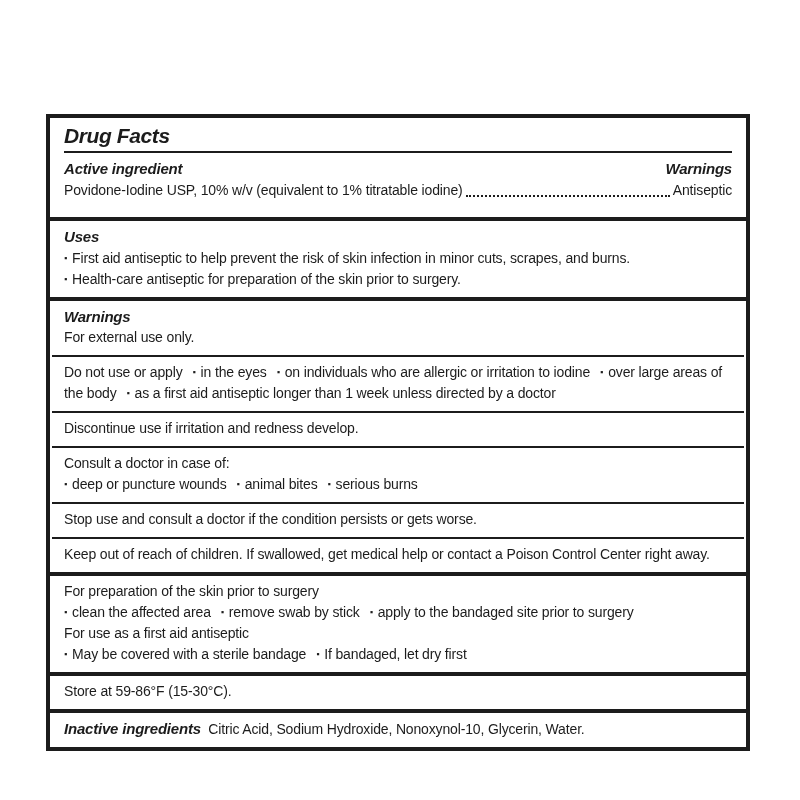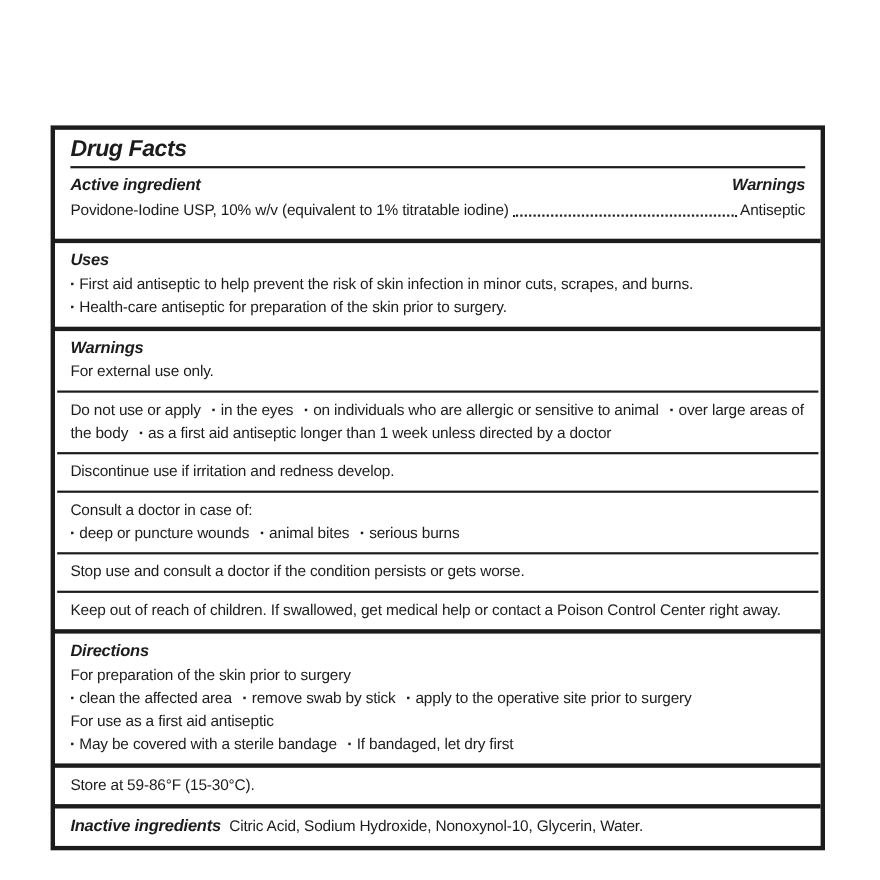--- a/index.html
+++ b/index.html
@@ -110,7 +110,7 @@
     <div class="hairline"></div>
 
     <div class="wblock t">
-      <span class="bold">Do not use or apply</span><span class="bu">▪</span><span>in the eyes</span><span class="bu">▪</span><span>on individuals who are allergic or sensitive to animal</span><span class="bu">▪</span><span>over large areas of the body</span><span class="bu">▪</span><span>as a first aid antiseptic longer than 1 week unless directed by a doctor</span>
+      <span class="bold">Do not use or apply</span><span class="bu">▪</span><span>in the eyes</span><span class="bu">▪</span><span>on individuals who are allergic or irritation to iodine</span><span class="bu">▪</span><span>over large areas of the body</span><span class="bu">▪</span><span>as a first aid antiseptic longer than 1 week unless directed by a doctor</span>
     </div>
 
     <div class="hairline"></div>

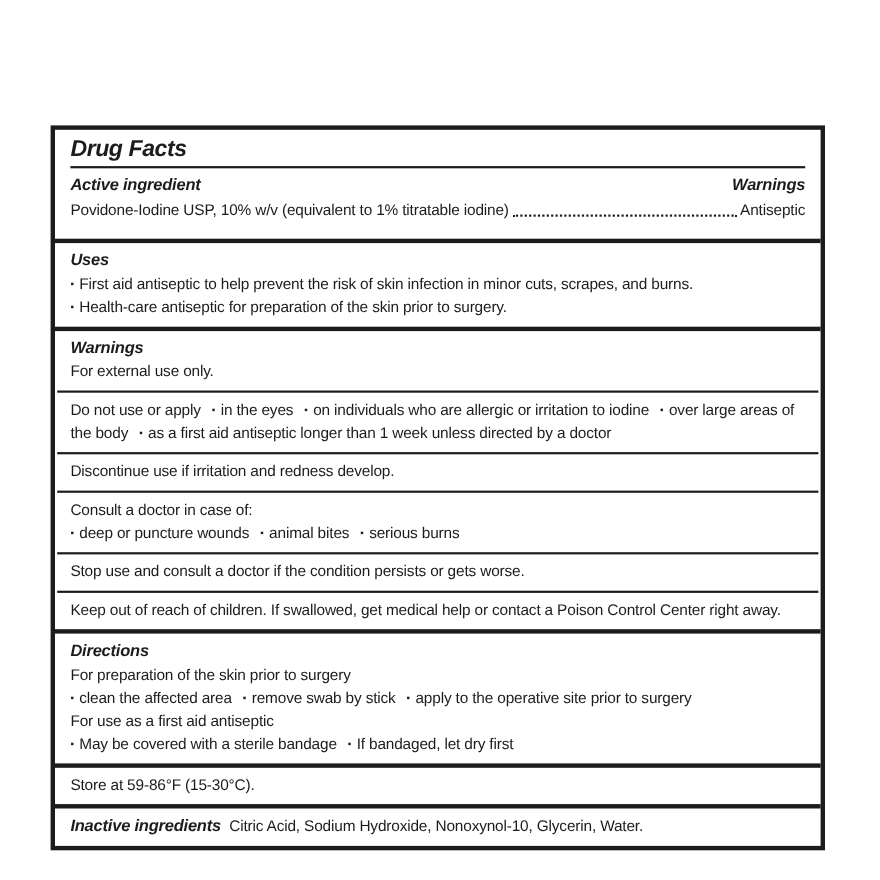--- a/index.html
+++ b/index.html
@@ -145,7 +145,6 @@
   <div class="rule-thick"></div>
 
   <div class="sec">
-    <div class="h">Directions</div>
     <div class="t bold">For preparation of the skin prior to surgery</div>
     <div class="t">
       <span class="bu first">▪</span><span>clean the affected area</span><span class="bu">▪</span><span>remove swab by stick</span><span class="bu">▪</span><span>apply to the operative site prior to surgery</span>

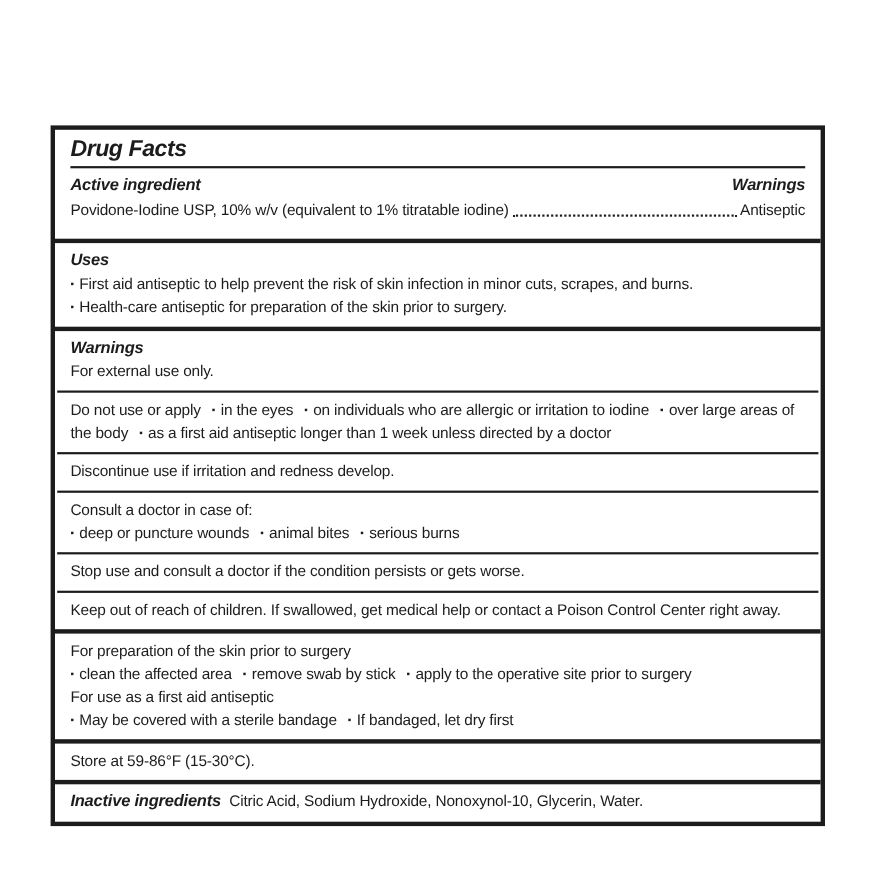--- a/index.html
+++ b/index.html
@@ -147,7 +147,7 @@
   <div class="sec">
     <div class="t bold">For preparation of the skin prior to surgery</div>
     <div class="t">
-      <span class="bu first">▪</span><span>clean the affected area</span><span class="bu">▪</span><span>remove swab by stick</span><span class="bu">▪</span><span>apply to the operative site prior to surgery</span>
+      <span class="bu first">▪</span><span>clean the affected area</span><span class="bu">▪</span><span>remove swab by stick</span><span class="bu">▪</span><span>apply to the bandaged site prior to surgery</span>
     </div>
     <div class="t bold">For use as a first aid antiseptic</div>
     <div class="t">

